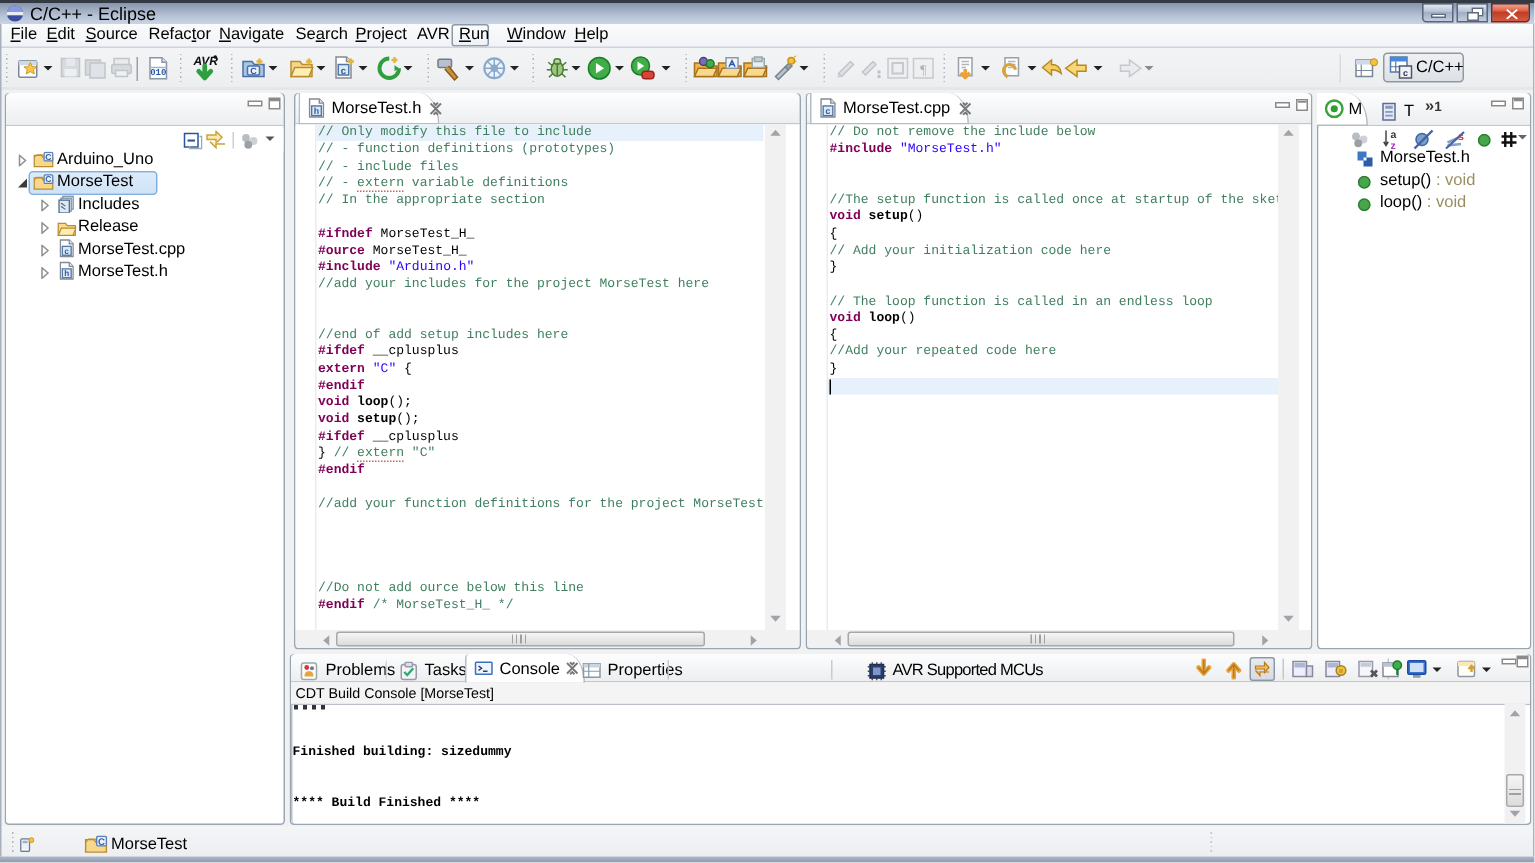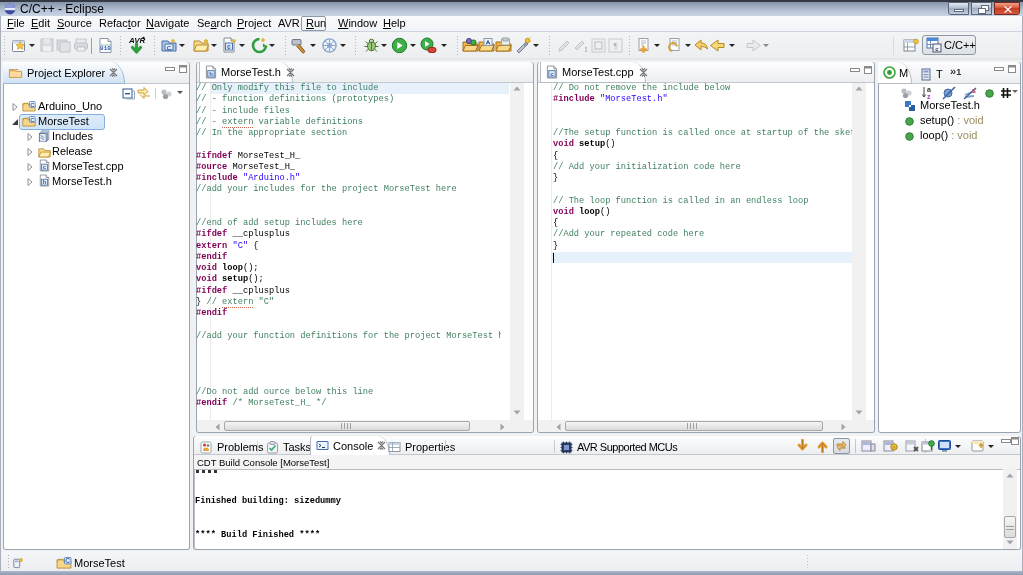--- a/index.html
+++ b/index.html
@@ -64,16 +64,6 @@
 
 <div class="panel" style="left:3px;top:62px;width:187px;height:488px">
  <div class="hdr"></div>
- <div class="tab-sel" style="left:0;width:122px;border-left:none;background:linear-gradient(#ffffff,#e9f1fa 45%,#cfe2f4);border-color:#9db8d2">
-  <svg width="15" height="14" viewBox="0 0 16 16">
-        <path d="M1 13 V4 h5 l1.5 2 H15 v7 z" fill="#ffd9a0" stroke="#c19339"></path>
-        <path d="M1 5.5 h5 l1-1.5 h4" fill="none" stroke="#c19339"></path>
-      </svg>
-  <span style="margin-left:4px">Project Explorer</span>
-  <svg width="9" height="9" viewBox="0 0 9 9" style="margin-left:4px">
-        <path d="M1 1 L8 8 M8 1 L1 8 M3 0.5 L4.5 2 L6 0.5 M3 8.5 L4.5 7 L6 8.5" stroke="#777" stroke-width="1.2" fill="none"></path>
-      </svg>
- </div>
  <div class="abs" style="left:162px;top:5px;width:10px;height:4px;border:1px solid #8a8a8a;background:#fff"></div>
  <div class="abs" style="left:176px;top:3px;width:8px;height:8px;border:1px solid #8a8a8a;background:#fff;box-shadow:inset 0 1.5px #8a8a8a"></div>
 

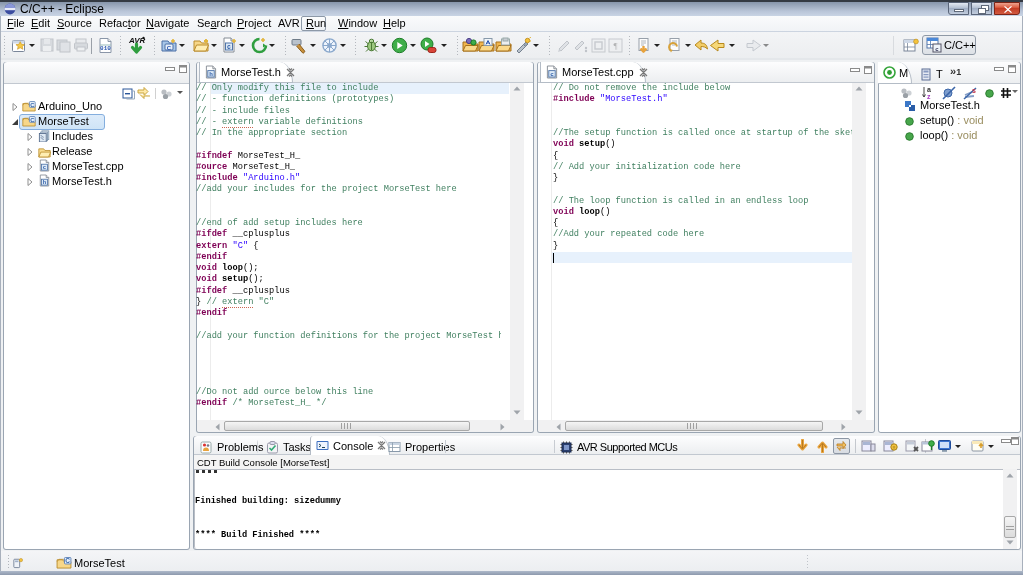--- a/index.html
+++ b/index.html
@@ -173,7 +173,7 @@
 
  <div class="abs" style="left:15px;top:21.2px;width:298px;height:11.3px;background:#e7f1fc"></div>
 
- <div class="code abs" style="left:0;top:21px;width:305px;height:338px;overflow:hidden"><span class="cm">// Only modify this file to include</span>
+ <div class="code abs" style="left:16px;top:21px;width:305px;height:338px;overflow:hidden"><span class="cm">// Only modify this file to include</span>
 <span class="cm">// - function definitions (prototypes)</span>
 <span class="cm">// - include files</span>
 <span class="cm">// - <span class="sq">extern</span> variable definitions</span>

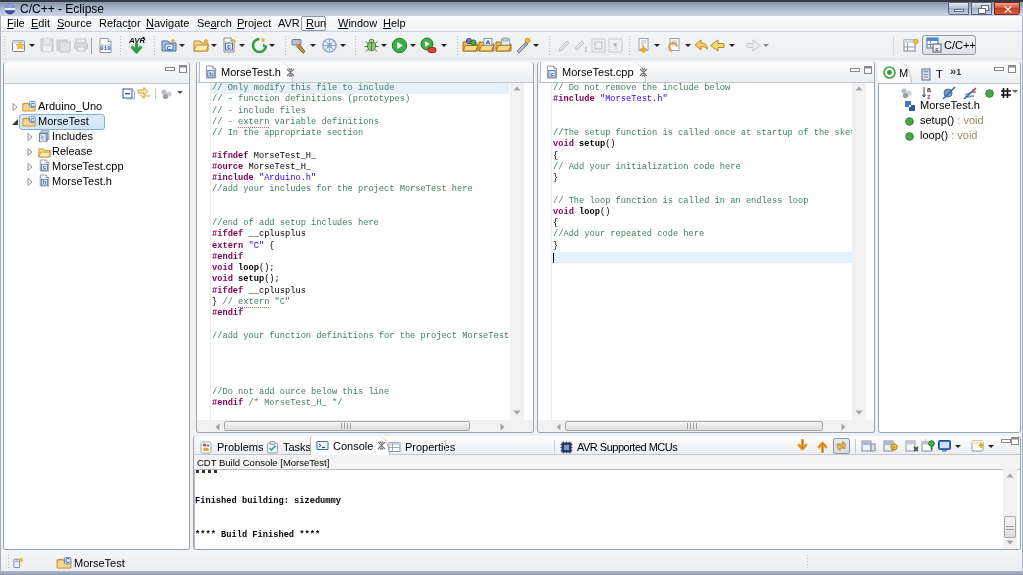--- a/index.html
+++ b/index.html
@@ -386,7 +386,7 @@
  </div>
  <div class="vline" style="left:252px;top:4px;height:13px;background:#c8ccd2"></div>
  <div class="vline" style="left:361px;top:4px;height:13px;background:#c8ccd2"></div>
- <div class="tab-uns" style="left:362px;top:1px;letter-spacing:-0.5px">
+ <div class="tab-uns" style="left:380px;top:1px;letter-spacing:-0.5px">
   <svg width="13" height="13" viewBox="0 0 13 13">
         <rect x="2" y="2" width="9" height="9" fill="#2a3f6f" stroke="#1a2c55"></rect>
         <rect x="4" y="4" width="5" height="5" fill="#7e96c8"></rect>

